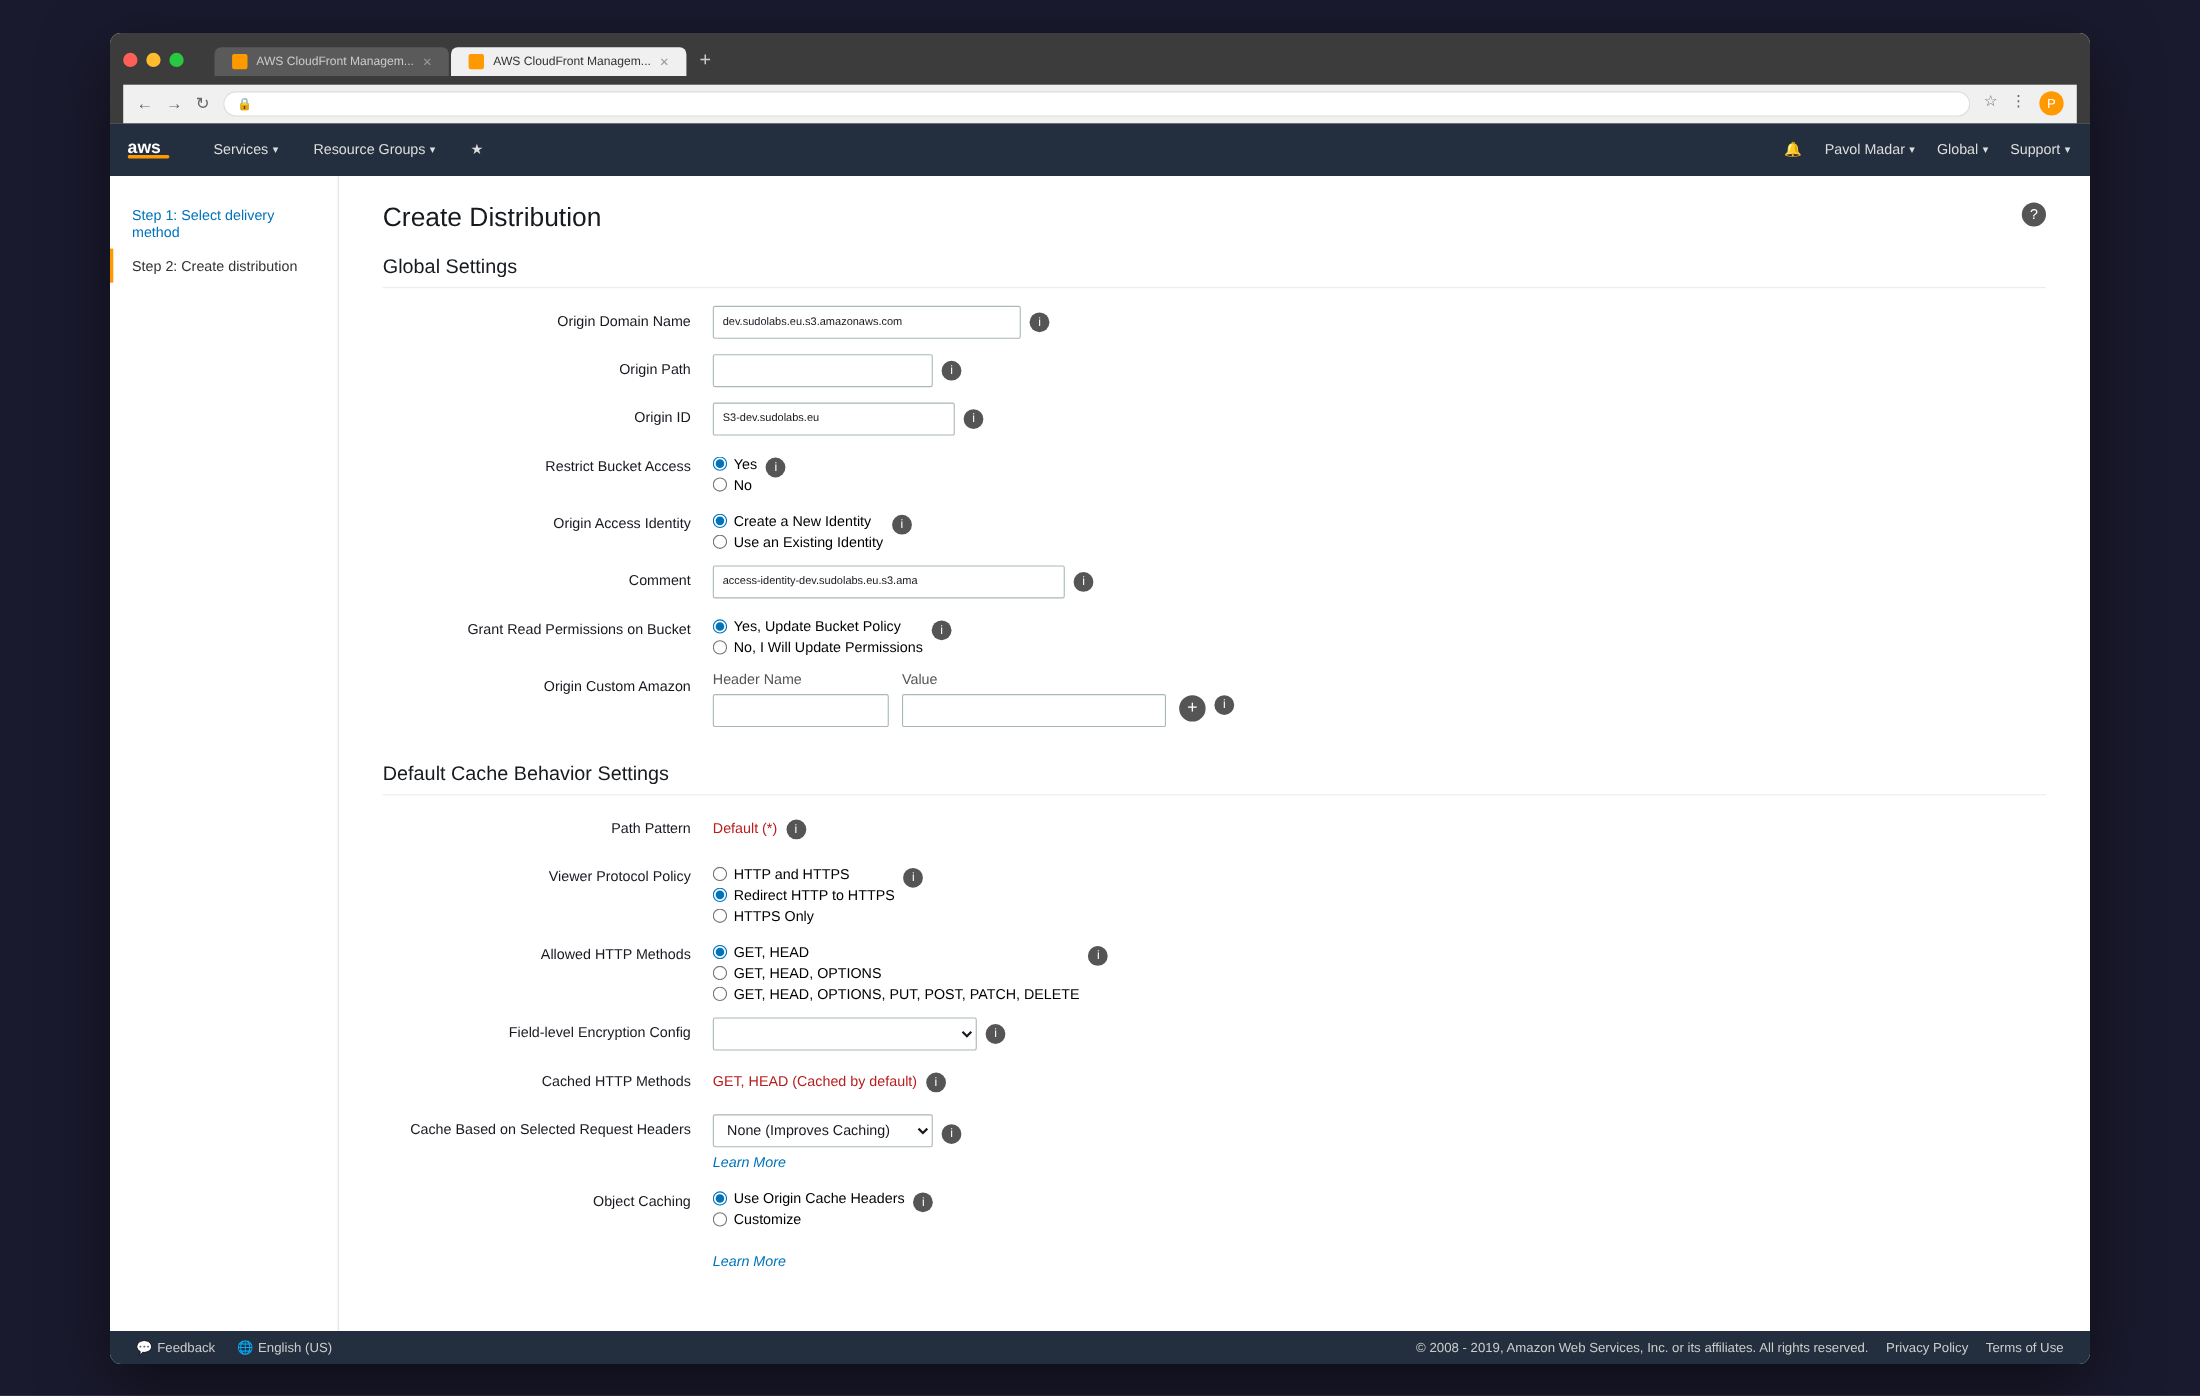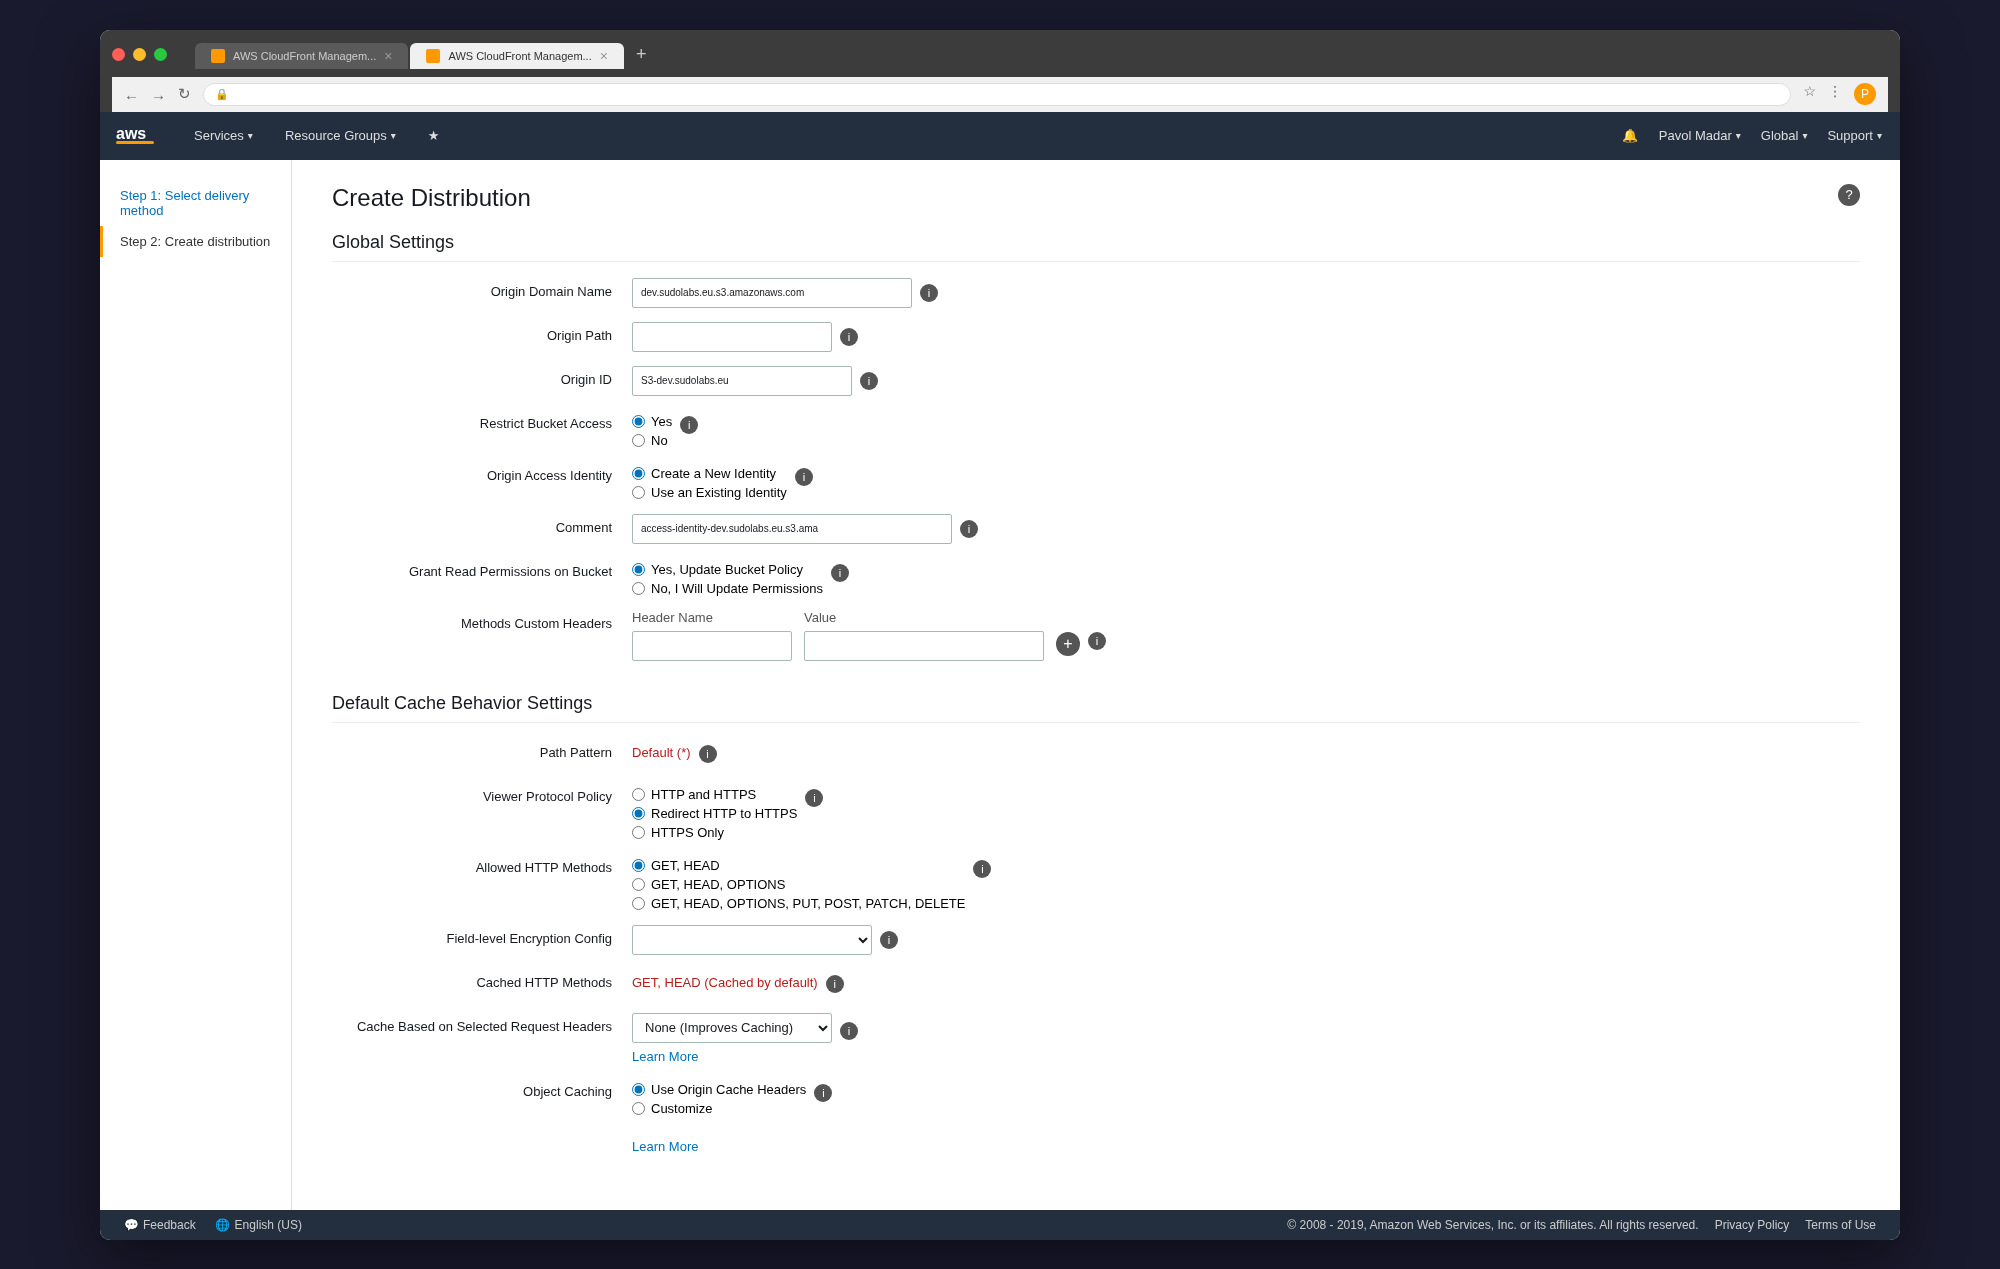--- a/index.html
+++ b/index.html
@@ -126,7 +126,7 @@
       min-height: calc(1150px - 120px);
     }
     .sidebar {
-      width: 192px;
+      width: 208px;
       background: #fff;
       border-right: 1px solid #ddd;
       padding: 20px 0;

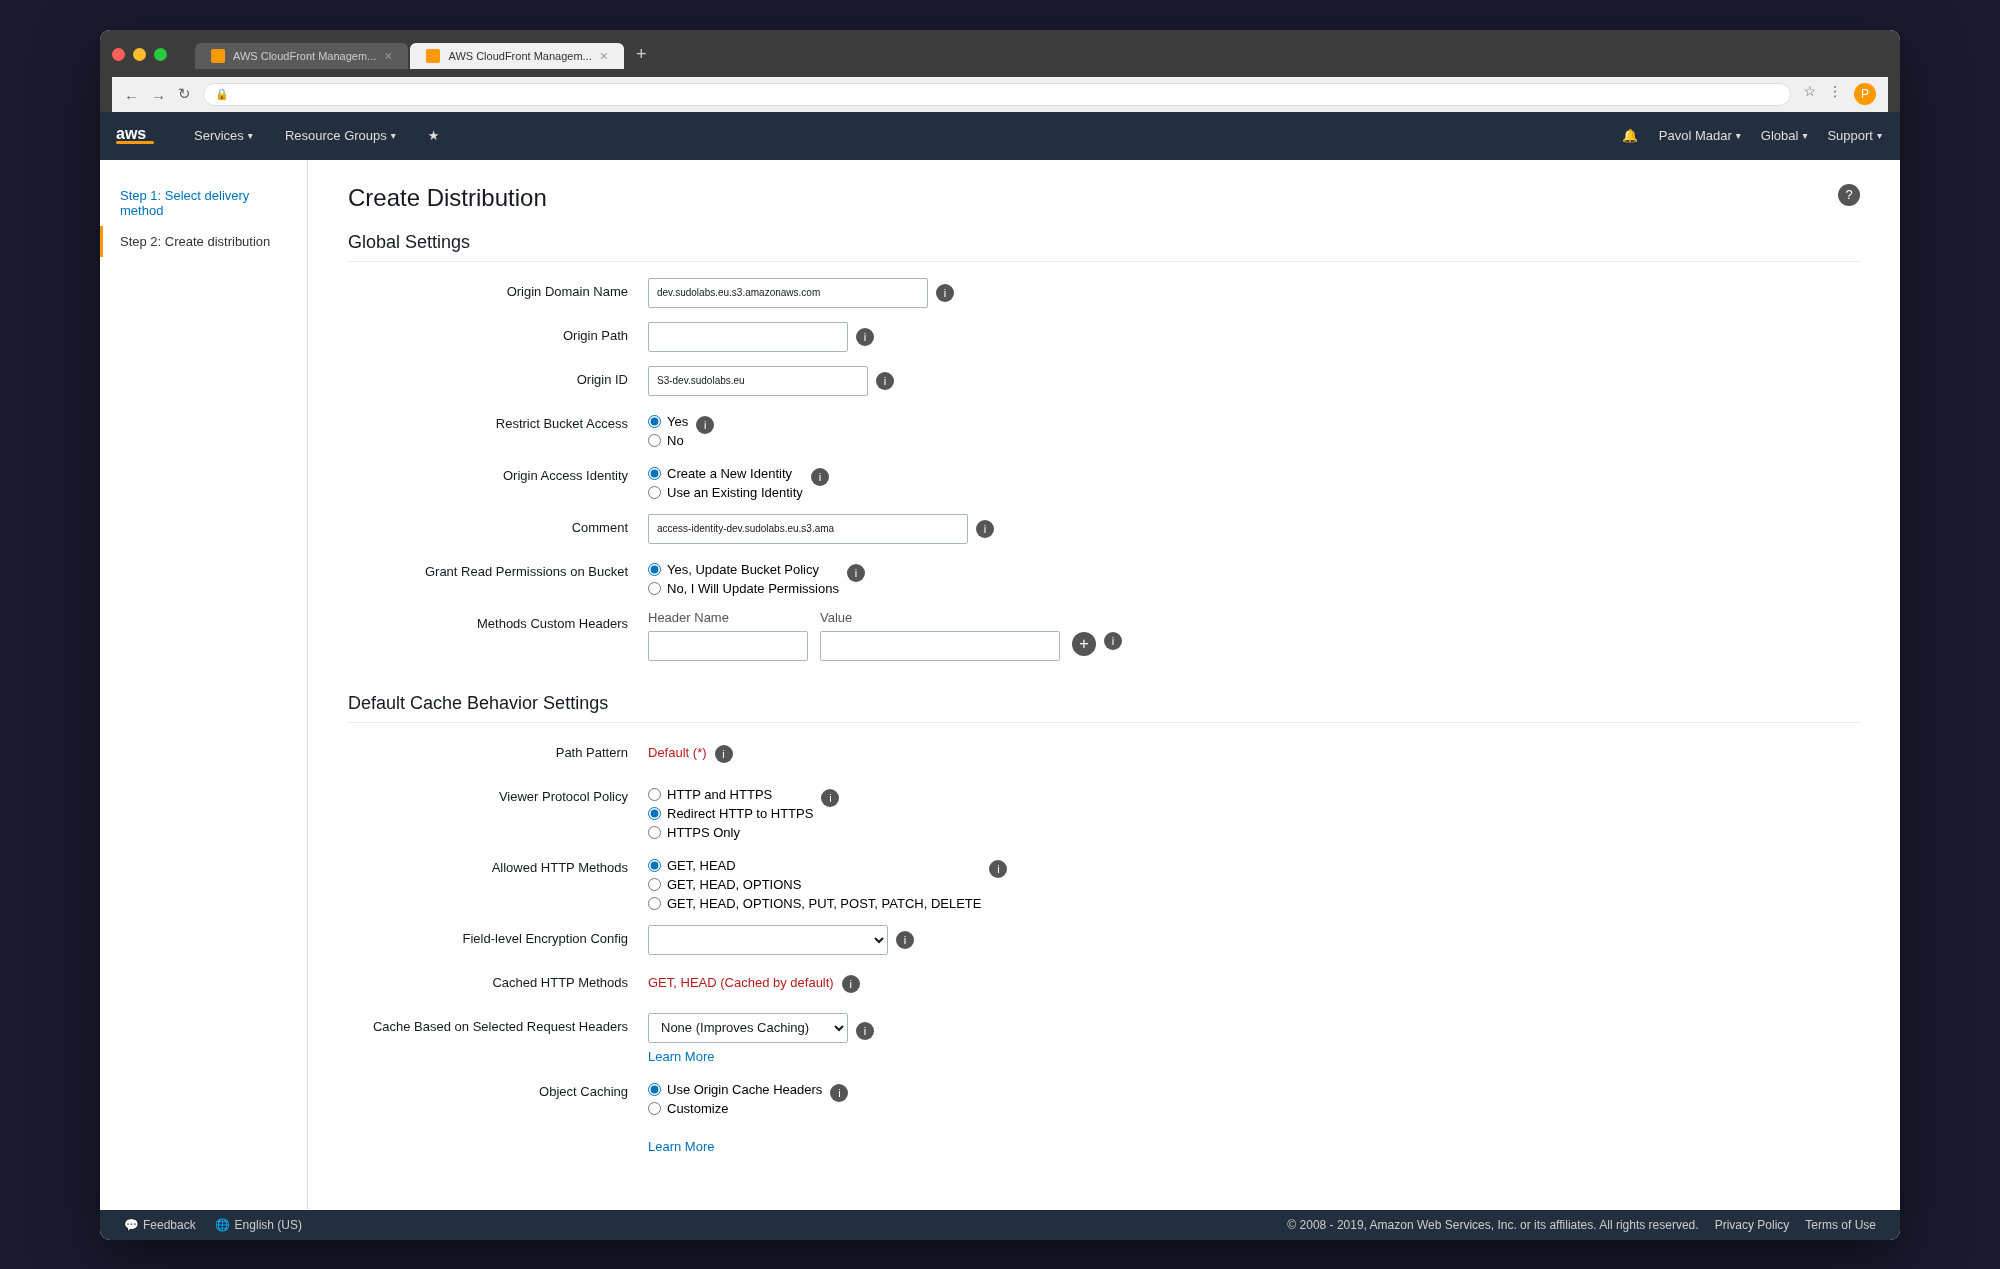--- a/index.html
+++ b/index.html
@@ -449,7 +449,7 @@
         </div>
 
         <div class="form-row">
-          <div class="form-label">Methods Custom Headers</div>
+          <div class="form-label">Origin Custom Amazon</div>
           <div class="form-control-area">
             <div style="display:flex;flex-direction:column;gap:4px;">
               <div class="header-value-row">

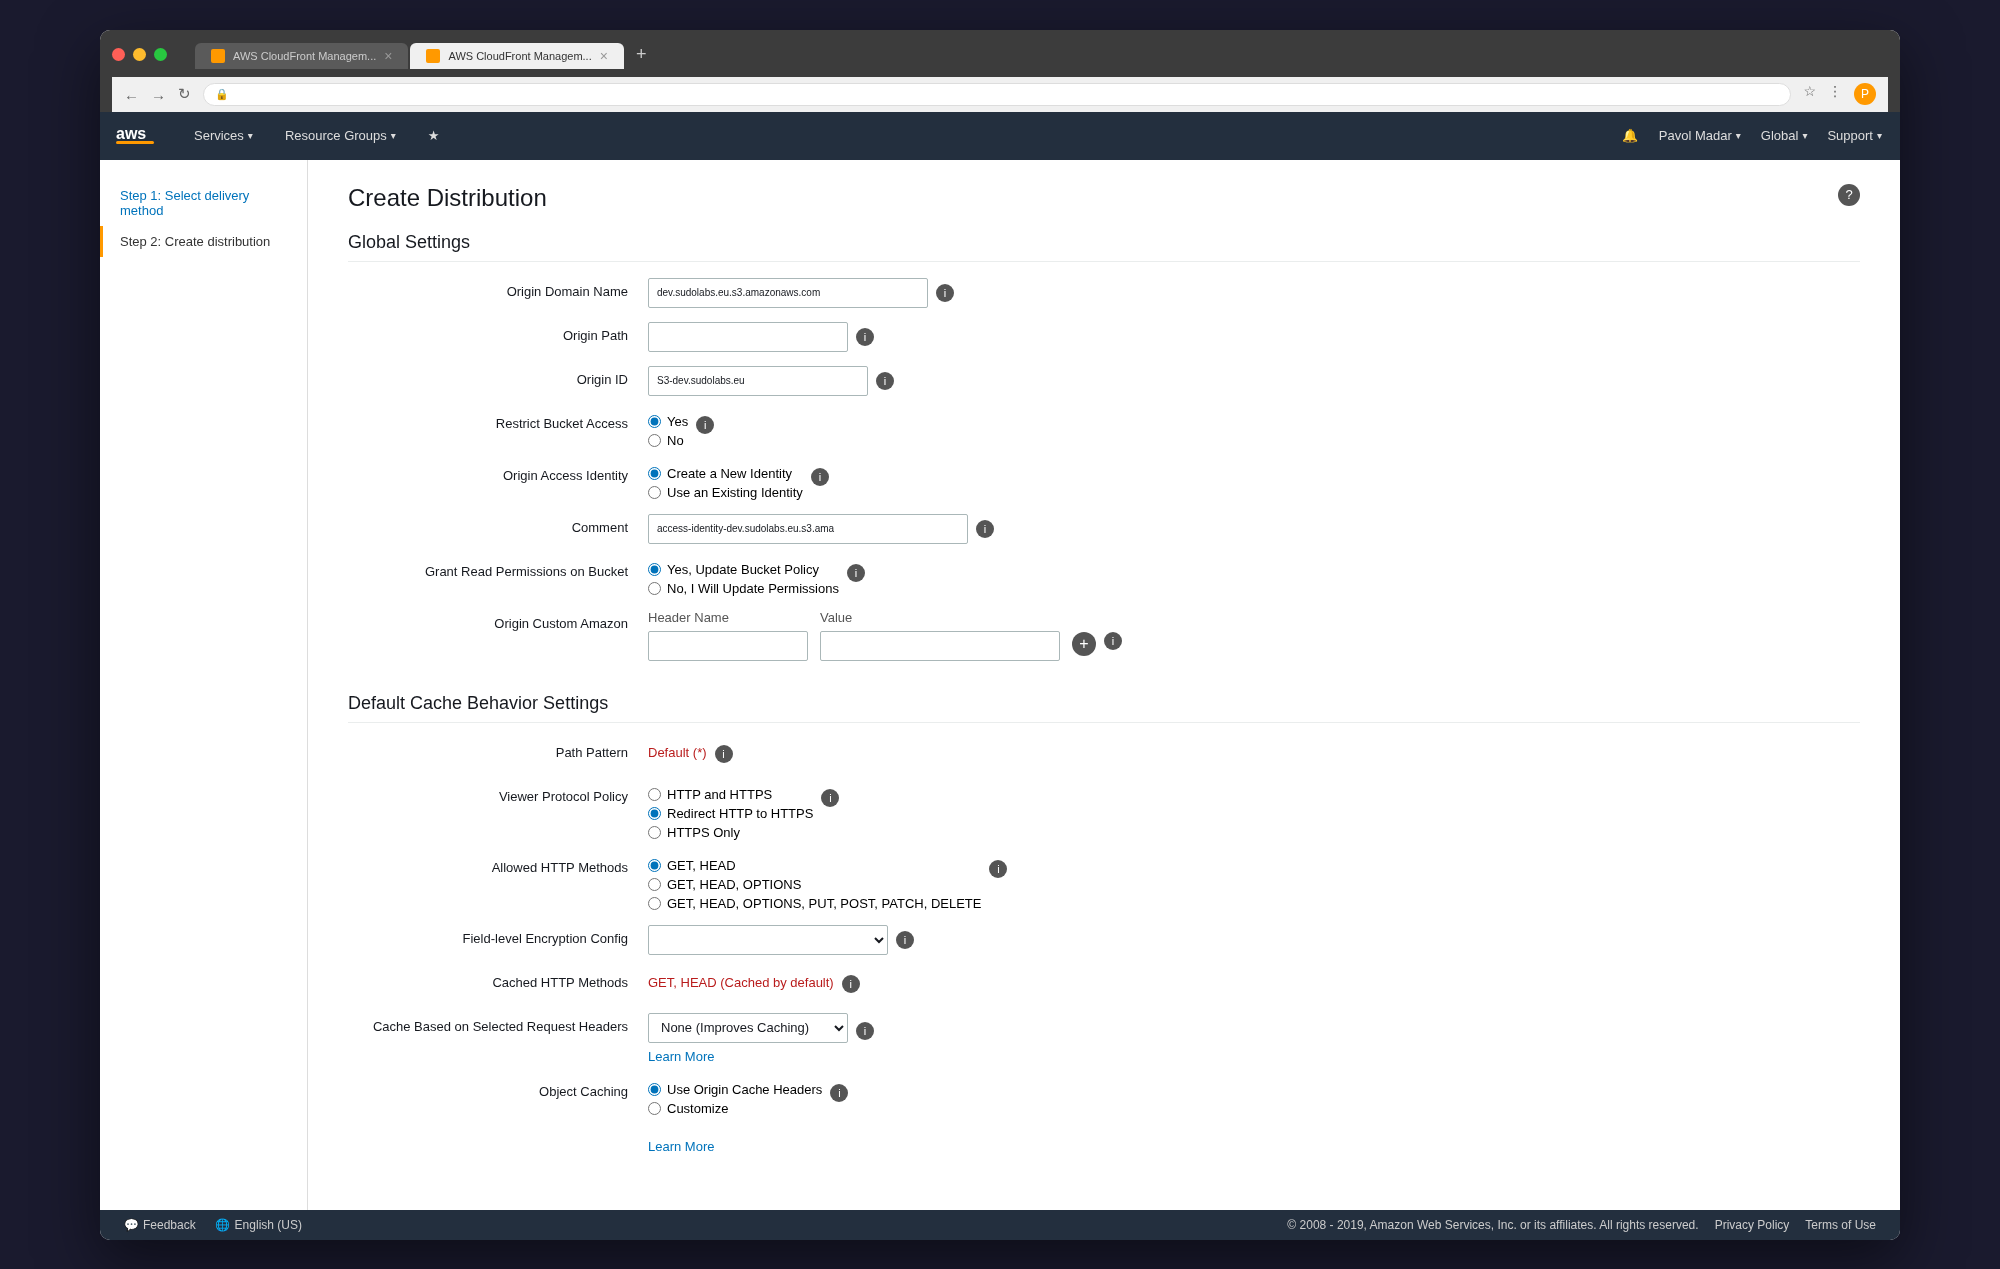--- a/index.html
+++ b/index.html
@@ -237,7 +237,7 @@
       min-width: 200px;
       background: white;
     }
-    .learn-more { color: #0073bb; text-decoration: none; font-size: 13px; cursor: pointer; }
+    .learn-more { color: #0073bb; text-decoration: none; font-size: 13px; cursor: pointer; font-style: italic; }
     .add-btn {
       width: 24px;
       height: 24px;

